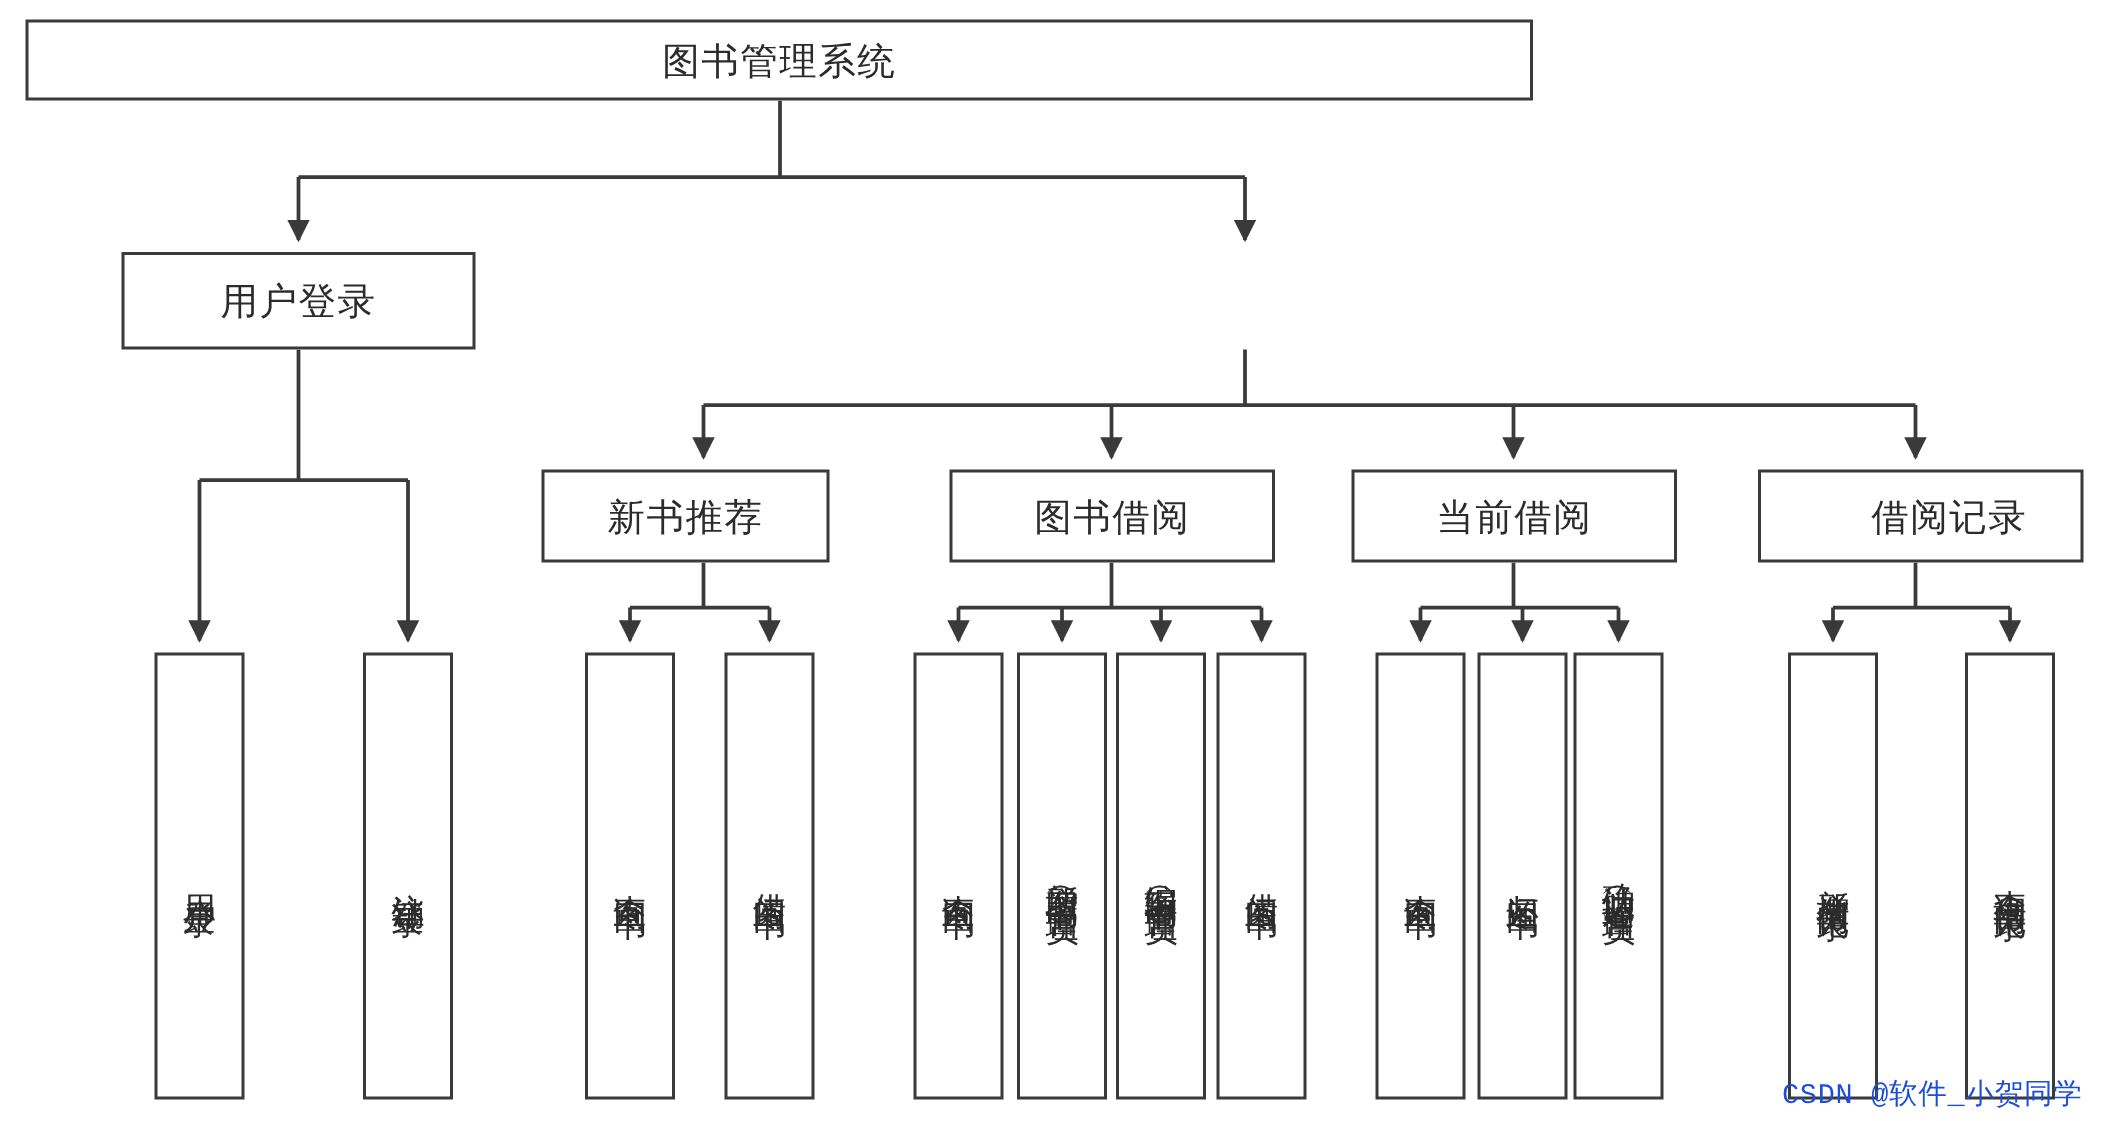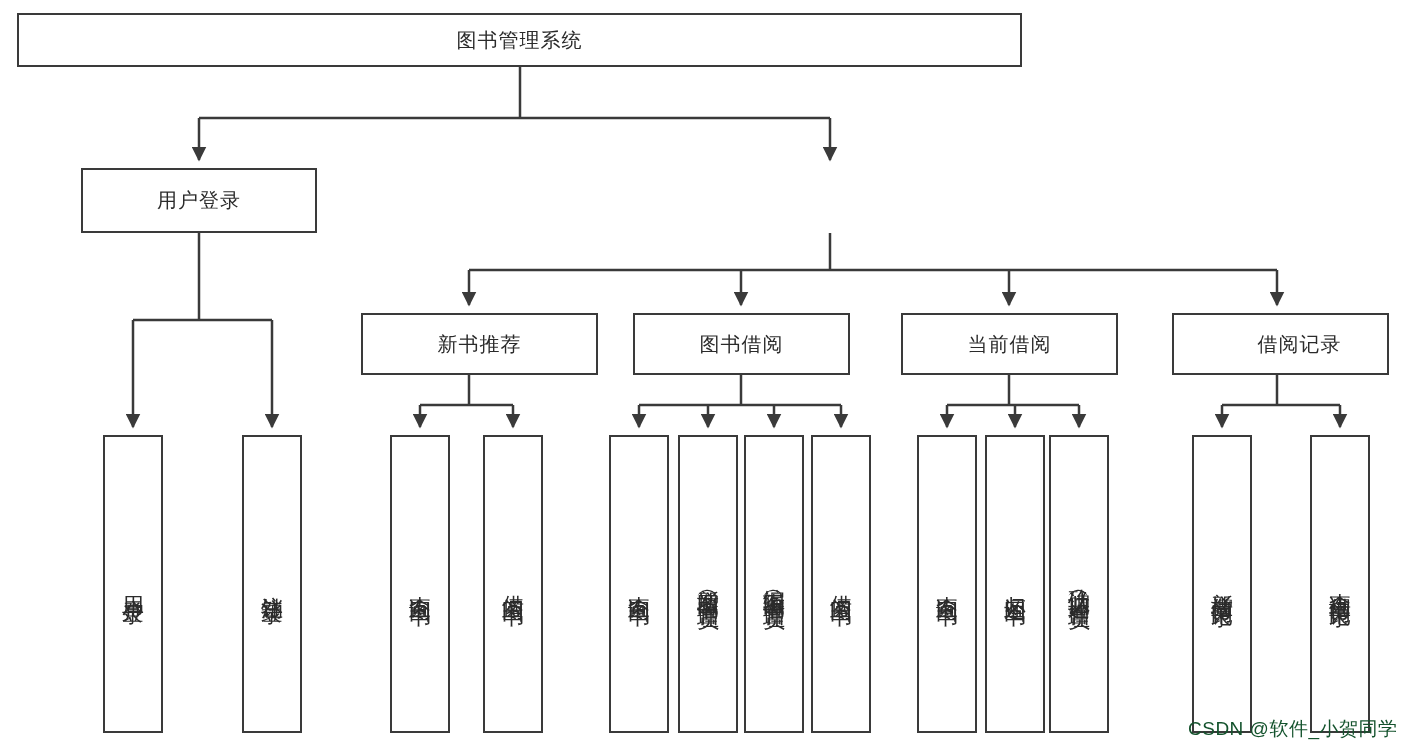--- a/index.html
+++ b/index.html
@@ -37,7 +37,7 @@
     color: #2b2b2b;
   }
   .node.horiz {
-    font-size: 20px;
+    font-size: 25px;
     letter-spacing: 1px;
   }
   .node.vert {

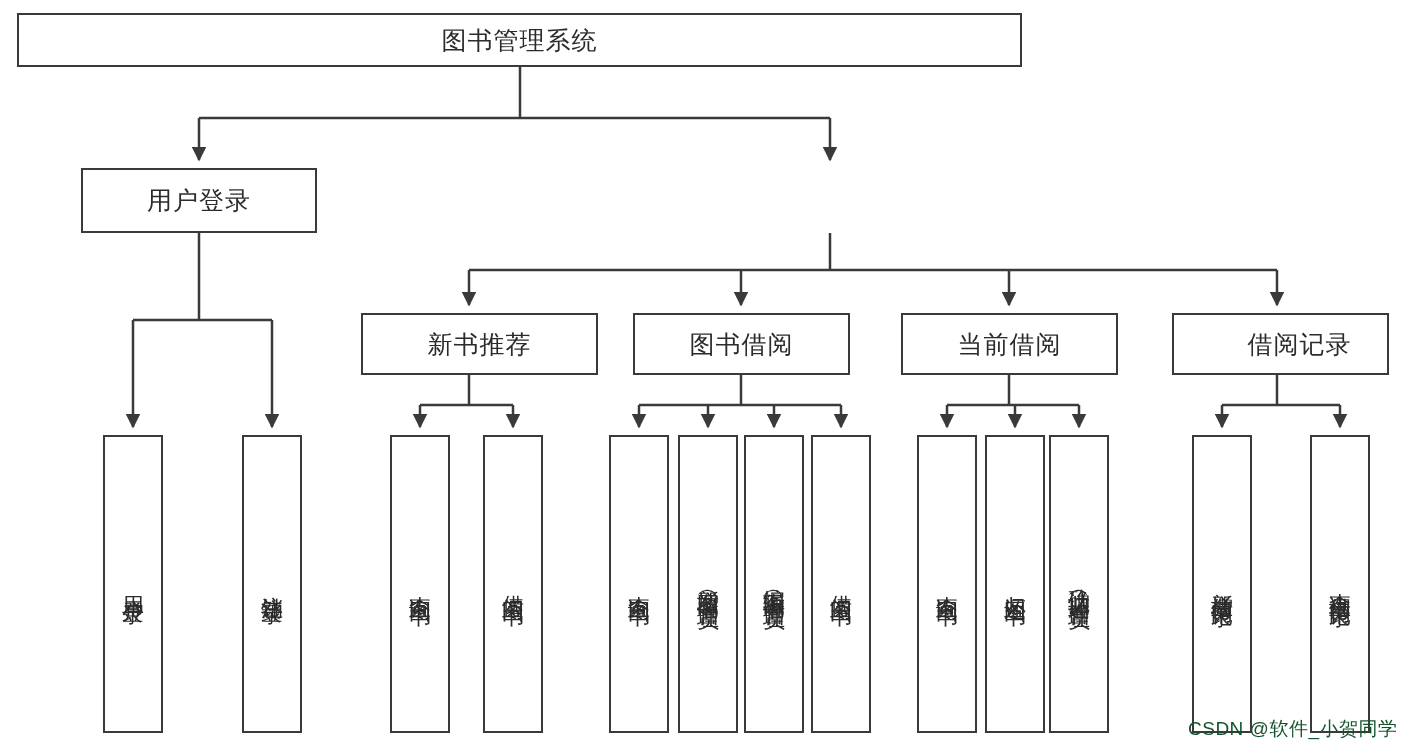--- a/index.html
+++ b/index.html
@@ -128,7 +128,7 @@
     <span>用户登录</span>
   </div>
 
-  <div class="node horiz" style="left:361px; top:313px; width:237px; height:62px;">
+  <div class="node horiz" style="left:361px; top:313px; width:192px; height:62px;">
     <span>新书推荐</span>
   </div>
   <div class="node horiz" style="left:901px; top:313px; width:217px; height:62px;">

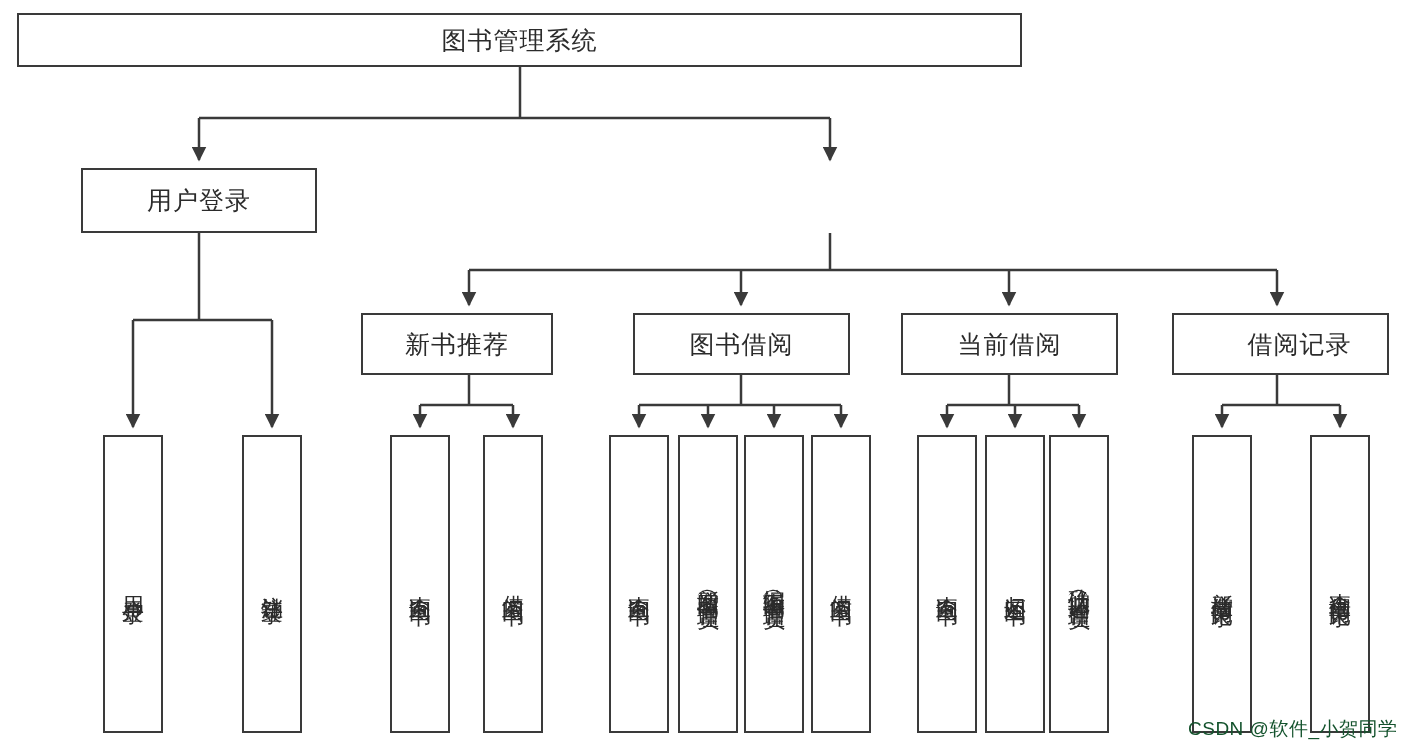--- a/index.html
+++ b/index.html
@@ -59,10 +59,11 @@
     left: 1188px;
     top: 716px;
     font-size: 19px;
-    color: #14532d;
+    color: #1d4ed8;
     letter-spacing: 0.5px;
     white-space: nowrap;
     pointer-events: none;
+    font-family: Liberation Mono, monospace;
   }
 </style>
 </head>

